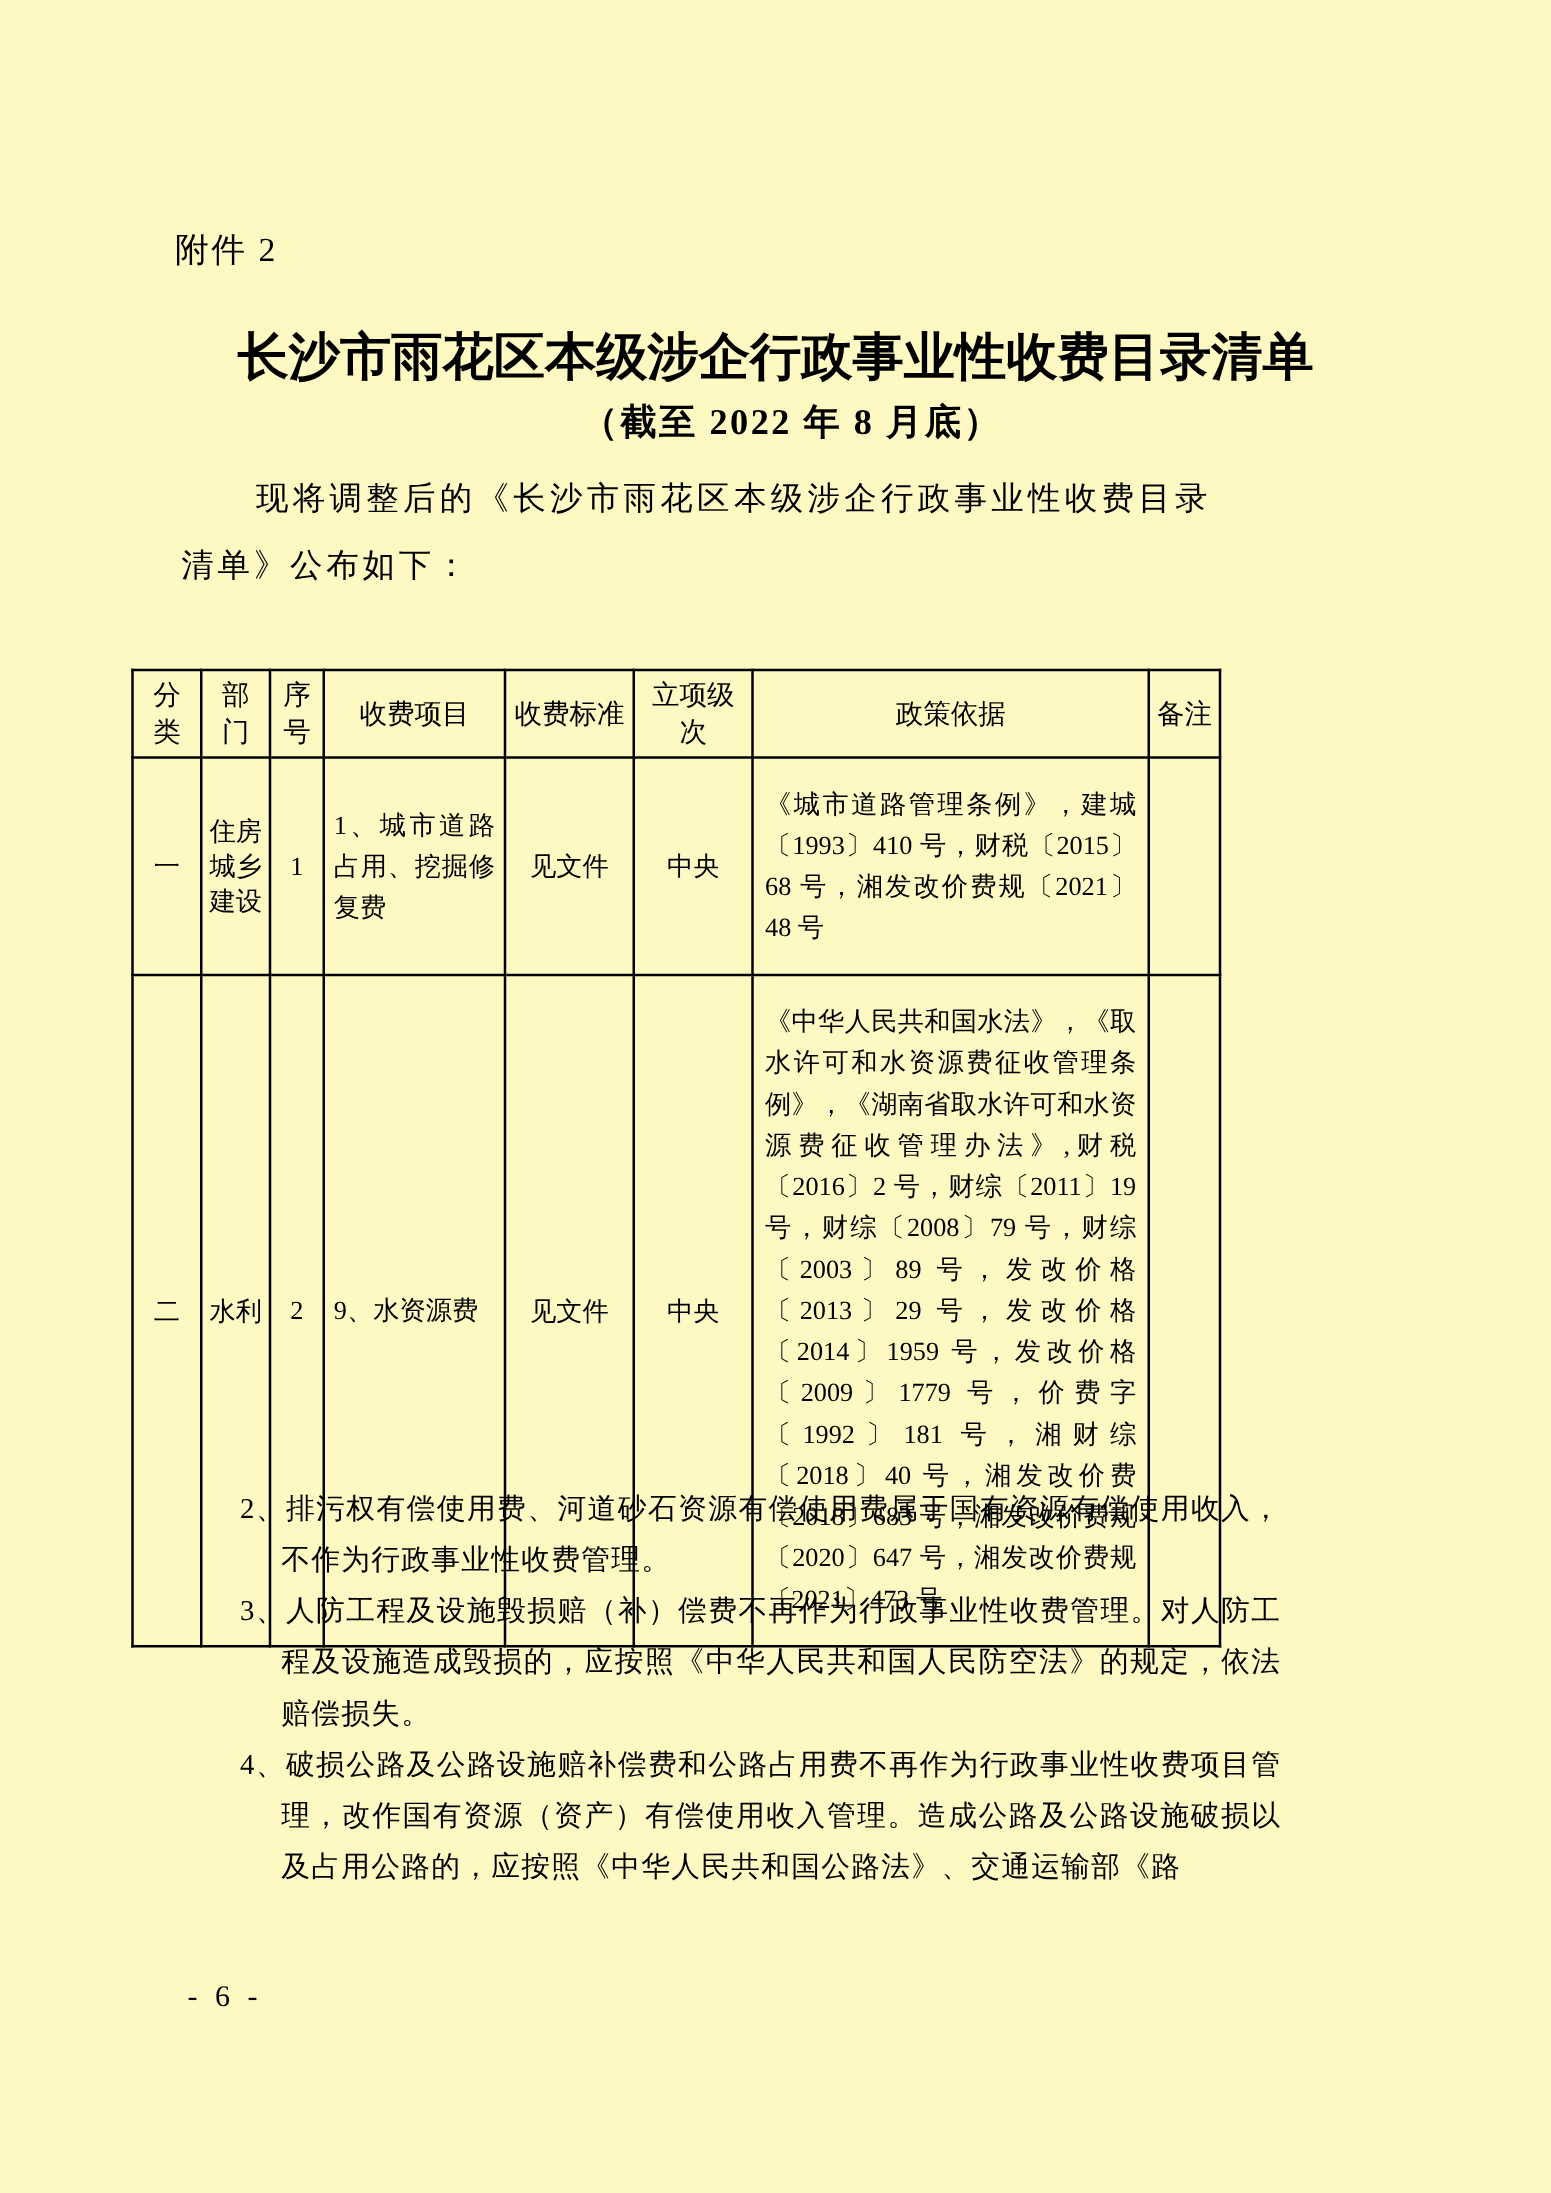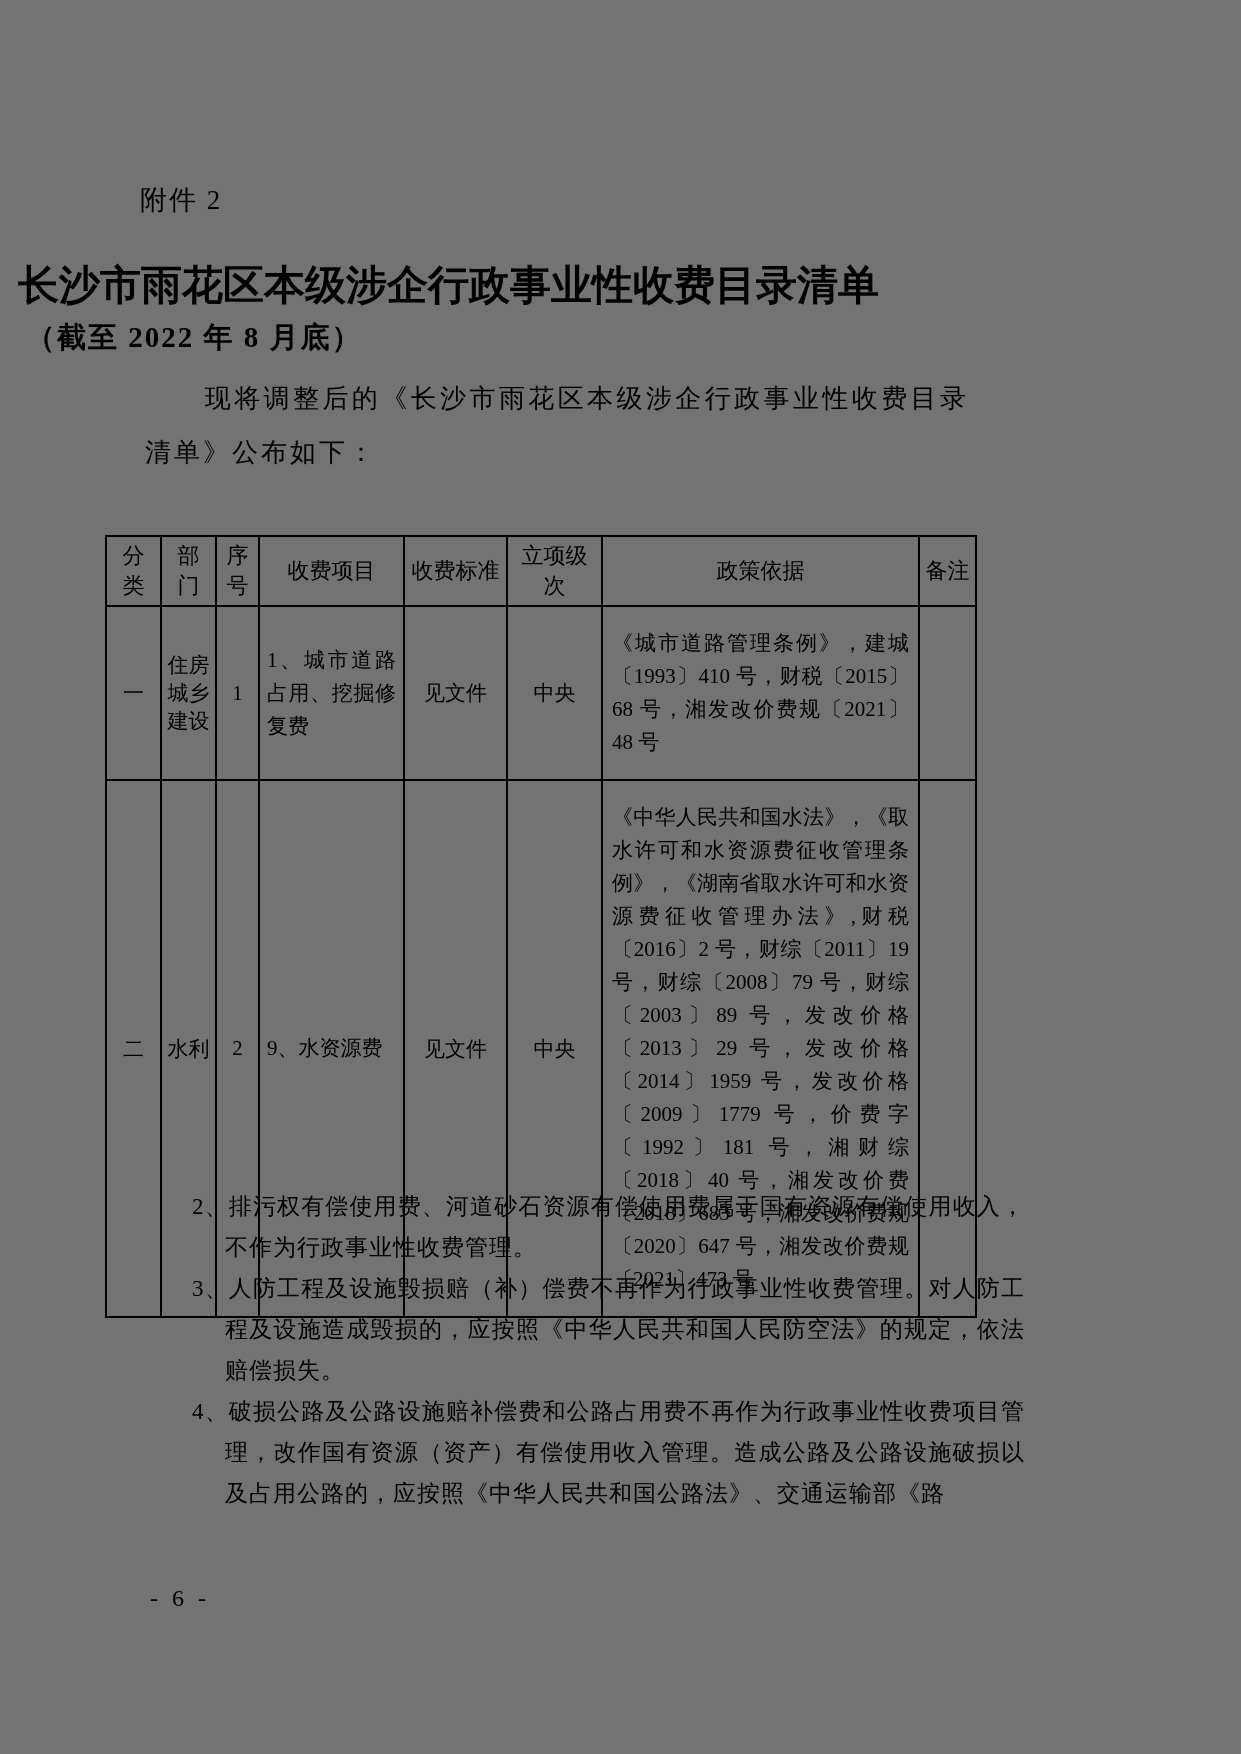--- a/index.html
+++ b/index.html
@@ -10,7 +10,7 @@
     width: 1241px;
     height: 1754px;
     margin: 0 auto;
-    background: #737373;
+    background: #fef9c3;
     overflow: hidden;
   }
   .attachment-label {

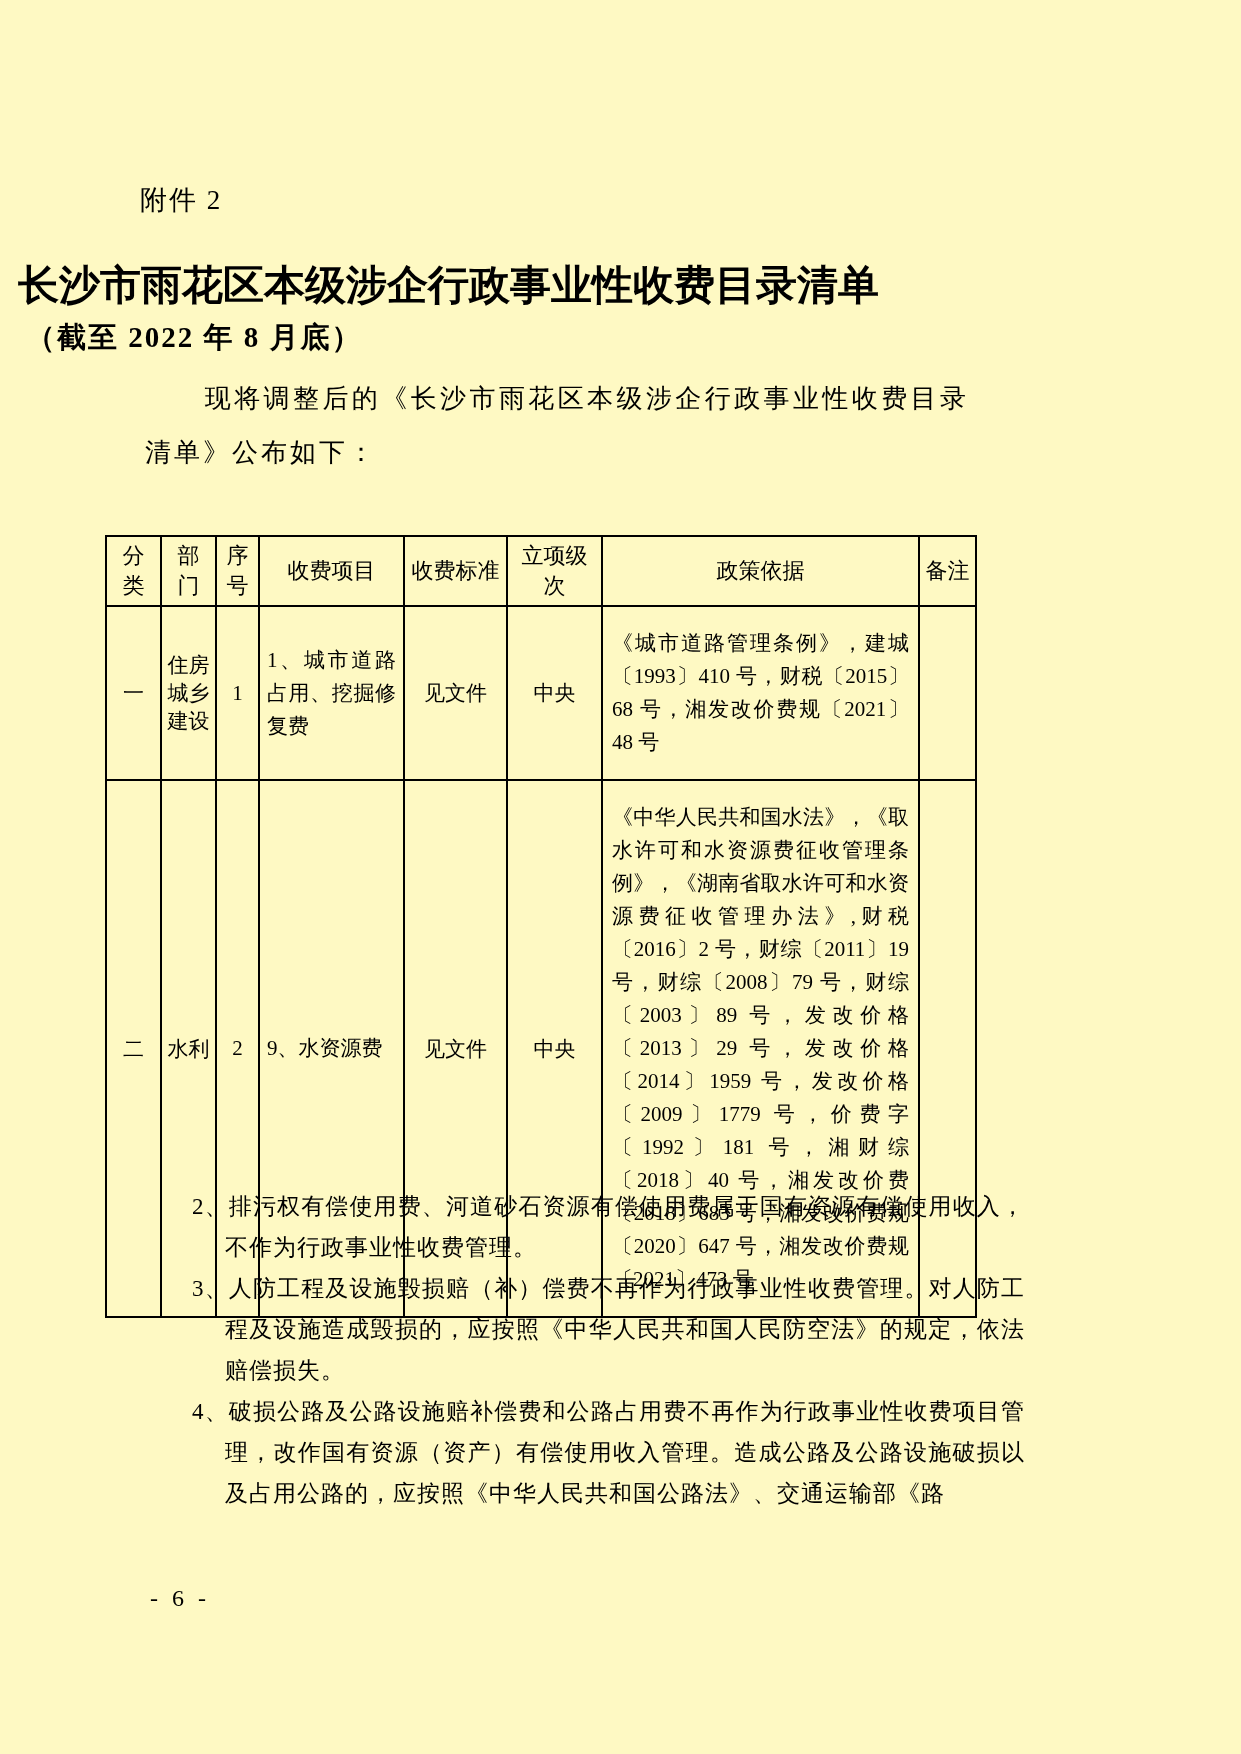--- a/index.html
+++ b/index.html
@@ -24,12 +24,12 @@
     position: absolute;
     left: 0; right: 0;
     top: 258px;
+    text-align: center;
     font-family: "Liberation Sans", "DejaVu Sans", sans-serif;
     font-weight: bold;
     font-size: 41px;
     letter-spacing: 0px;
     white-space: nowrap;
-    margin-left: 18px;
   }
   .doc-subtitle {
     position: absolute;

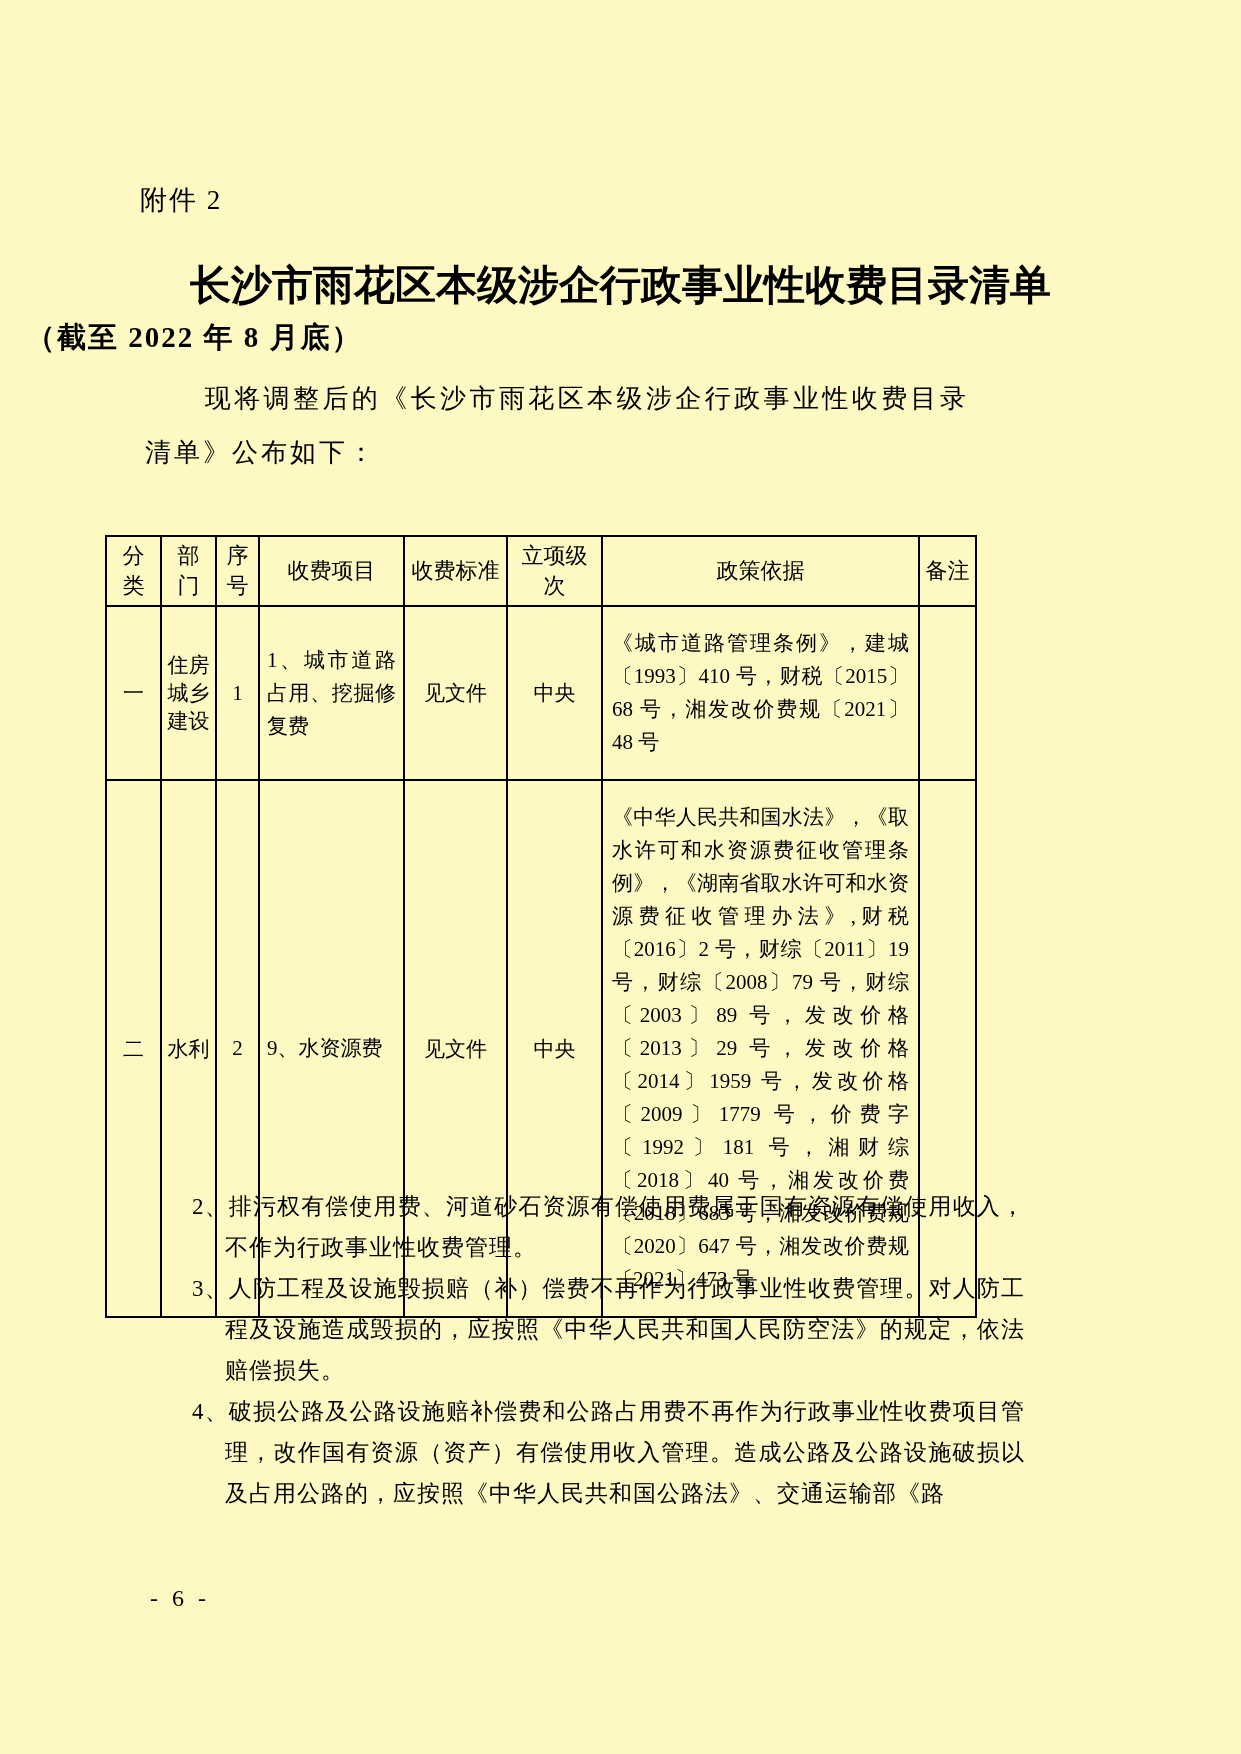--- a/index.html
+++ b/index.html
@@ -35,7 +35,7 @@
     position: absolute;
     left: 0; right: 0;
     top: 318px;
-    text-align: left;
+    text-align: center;
     font-weight: bold;
     font-size: 29px;
     letter-spacing: 2px;

